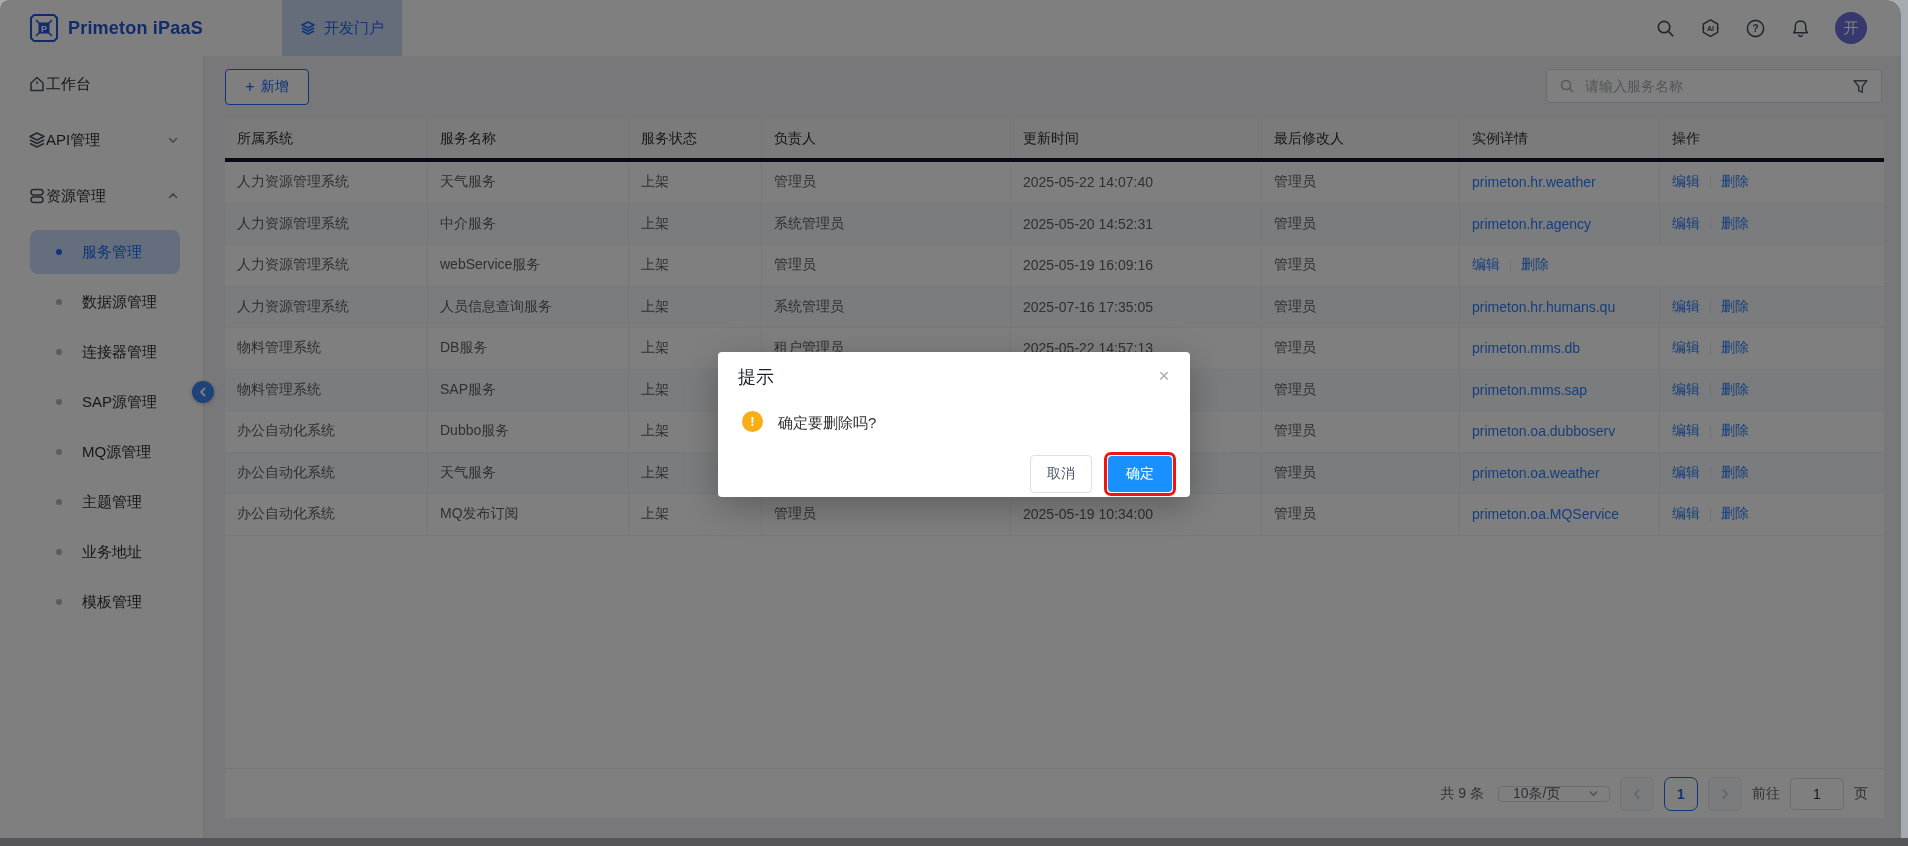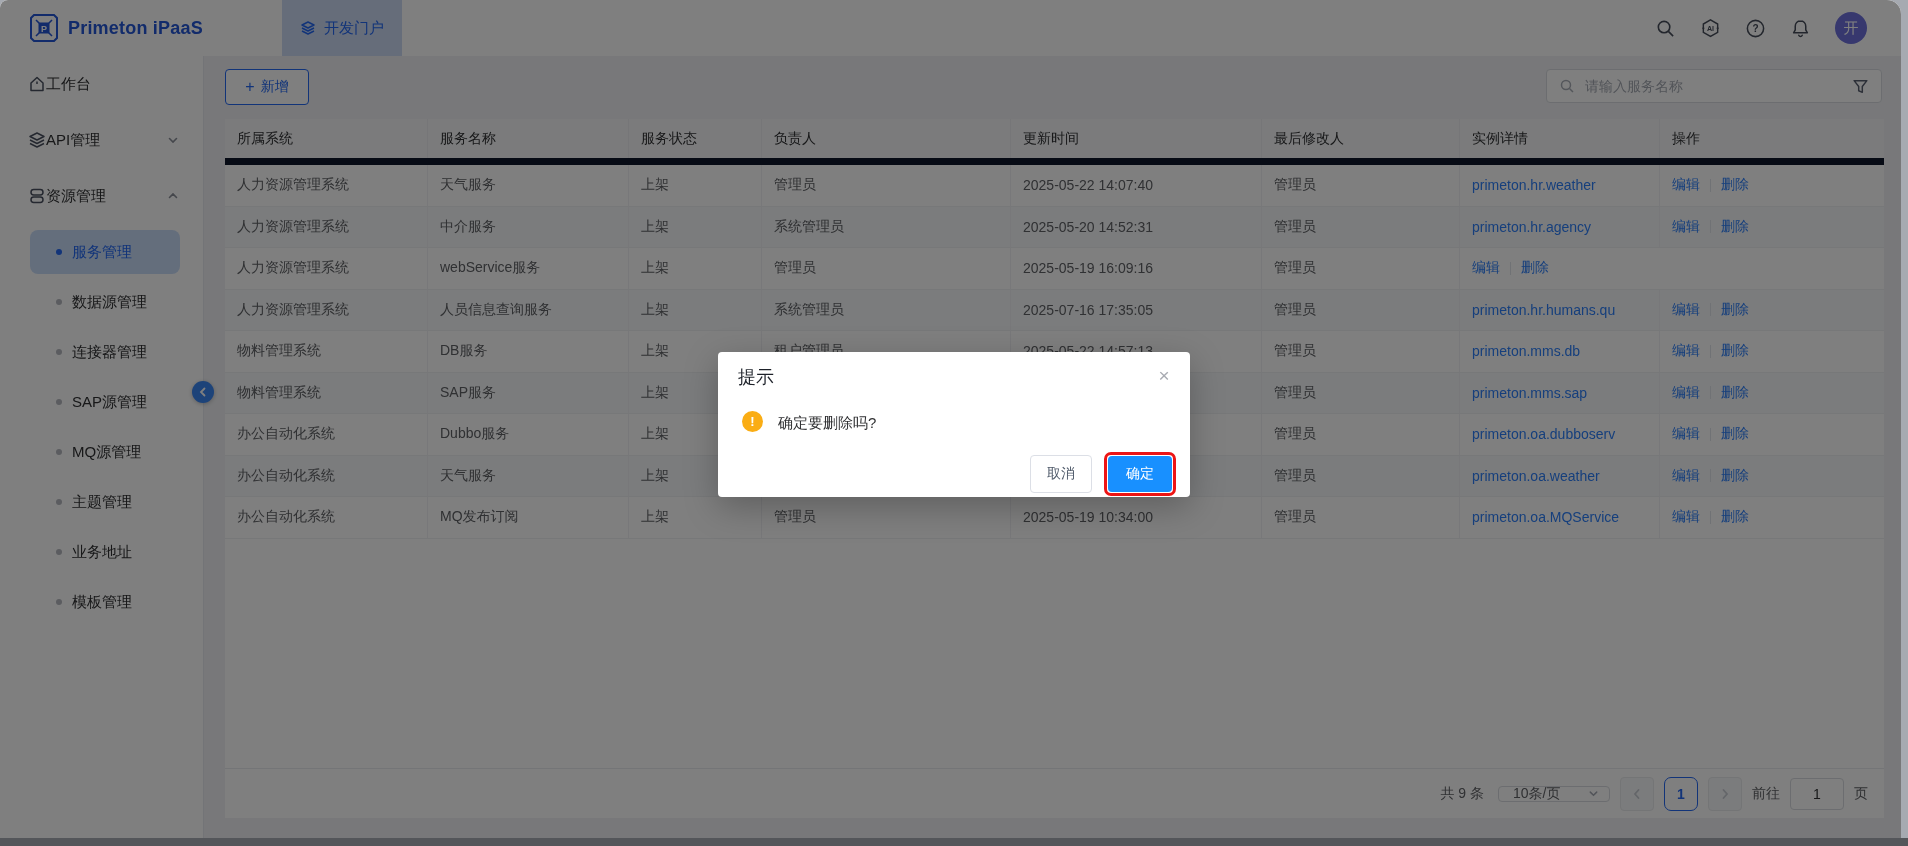--- a/index.html
+++ b/index.html
@@ -64,7 +64,7 @@
   
   .panel{position:absolute;left:22px;top:63px;right:17px;bottom:20px;background:#fff;}
   .t-grid{display:grid;grid-template-columns:203px 201px 133px 249px 251px 198px 200px 1fr;align-items:center;}
-  .t-head{height:39px;background:#f6f7f9;border-bottom:7px solid #0f172a;
+  .t-head{height:39px;background:#f6f7f9;border-bottom:4px solid #0f172a;
     font-size:14px;font-weight:500;color:#303133;}
   .t-head > div{padding-left:12px;border-right:1px solid #ecedf1;height:100%;display:flex;align-items:center;box-sizing:border-box;}
   .t-head > div:last-child{border-right:none;}

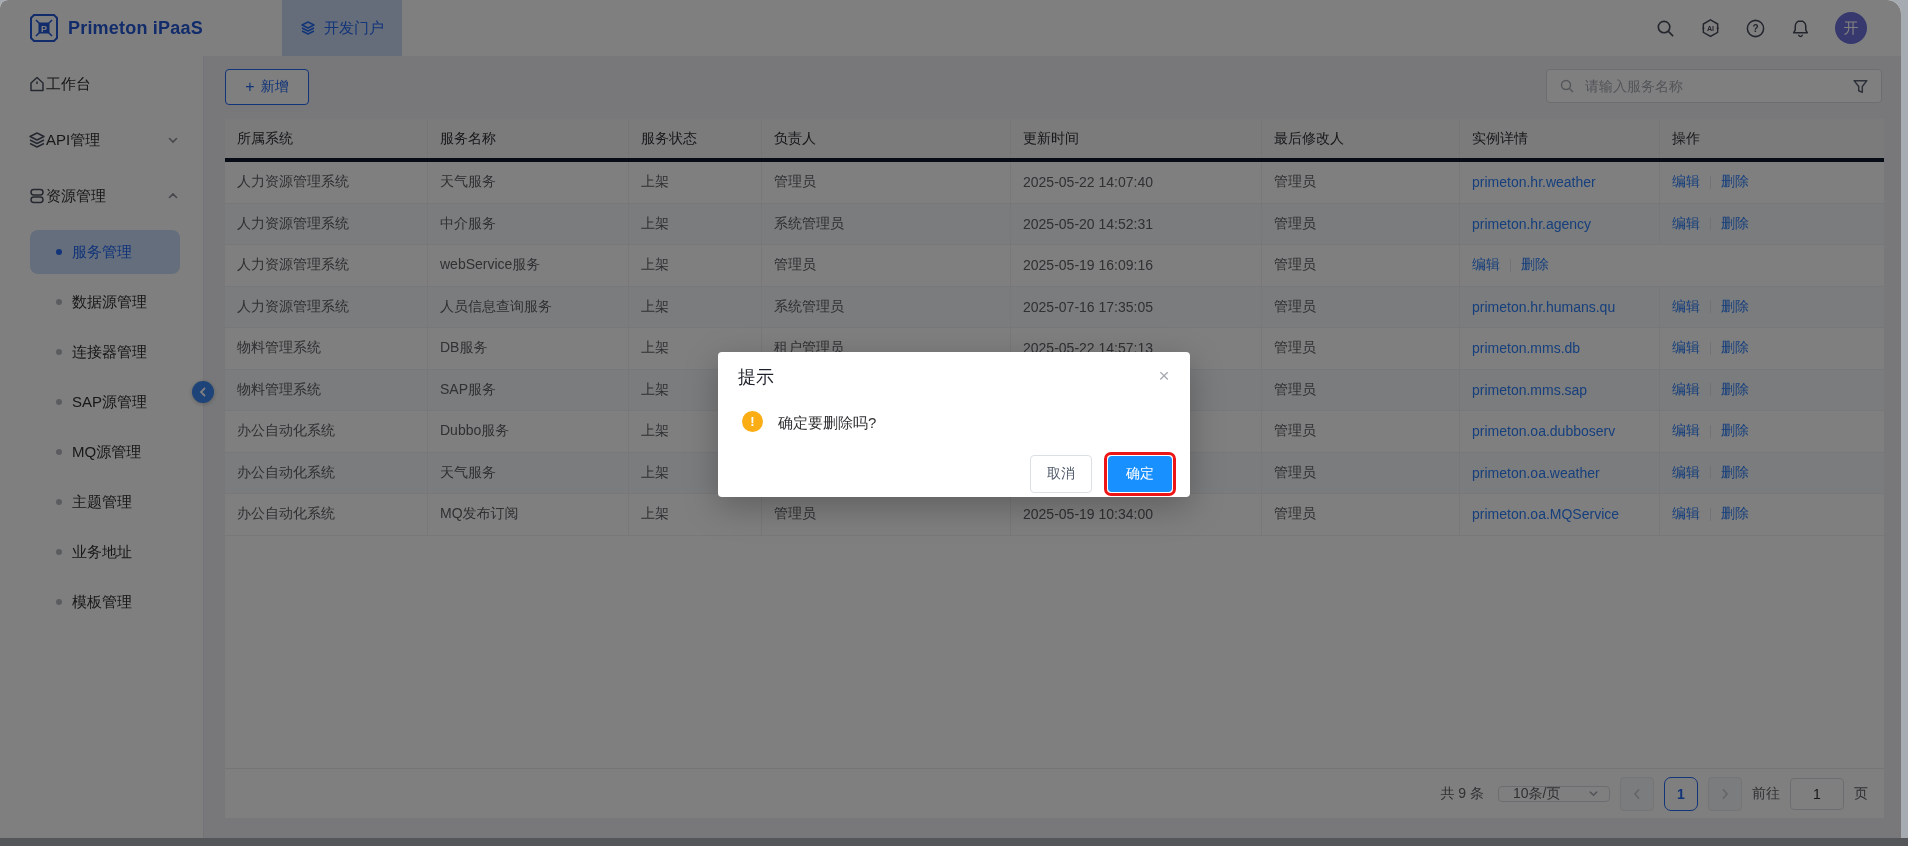--- a/index.html
+++ b/index.html
@@ -35,7 +35,7 @@
   .side-item .s-icon{width:18px;height:18px;color:#4a5160;flex:0 0 auto;}
   .side-item .chev{margin-left:auto;margin-right:24px;width:12px;height:12px;color:#8a8f99;}
   .side-sub{height:44px;margin:6px 23px 6px 30px;border-radius:8px;display:flex;align-items:center;
-    padding-left:26px;gap:10px;font-size:15px;color:#303133;cursor:pointer;}
+    padding-left:26px;gap:20px;font-size:15px;color:#303133;cursor:pointer;}
   .side-sub .dot{width:6px;height:6px;border-radius:50%;background:#b6b9c0;flex:0 0 auto;}
   .side-sub.selected{background:#c9ddf9;color:#2468f2;}
   .side-sub.selected .dot{background:#2468f2;}

